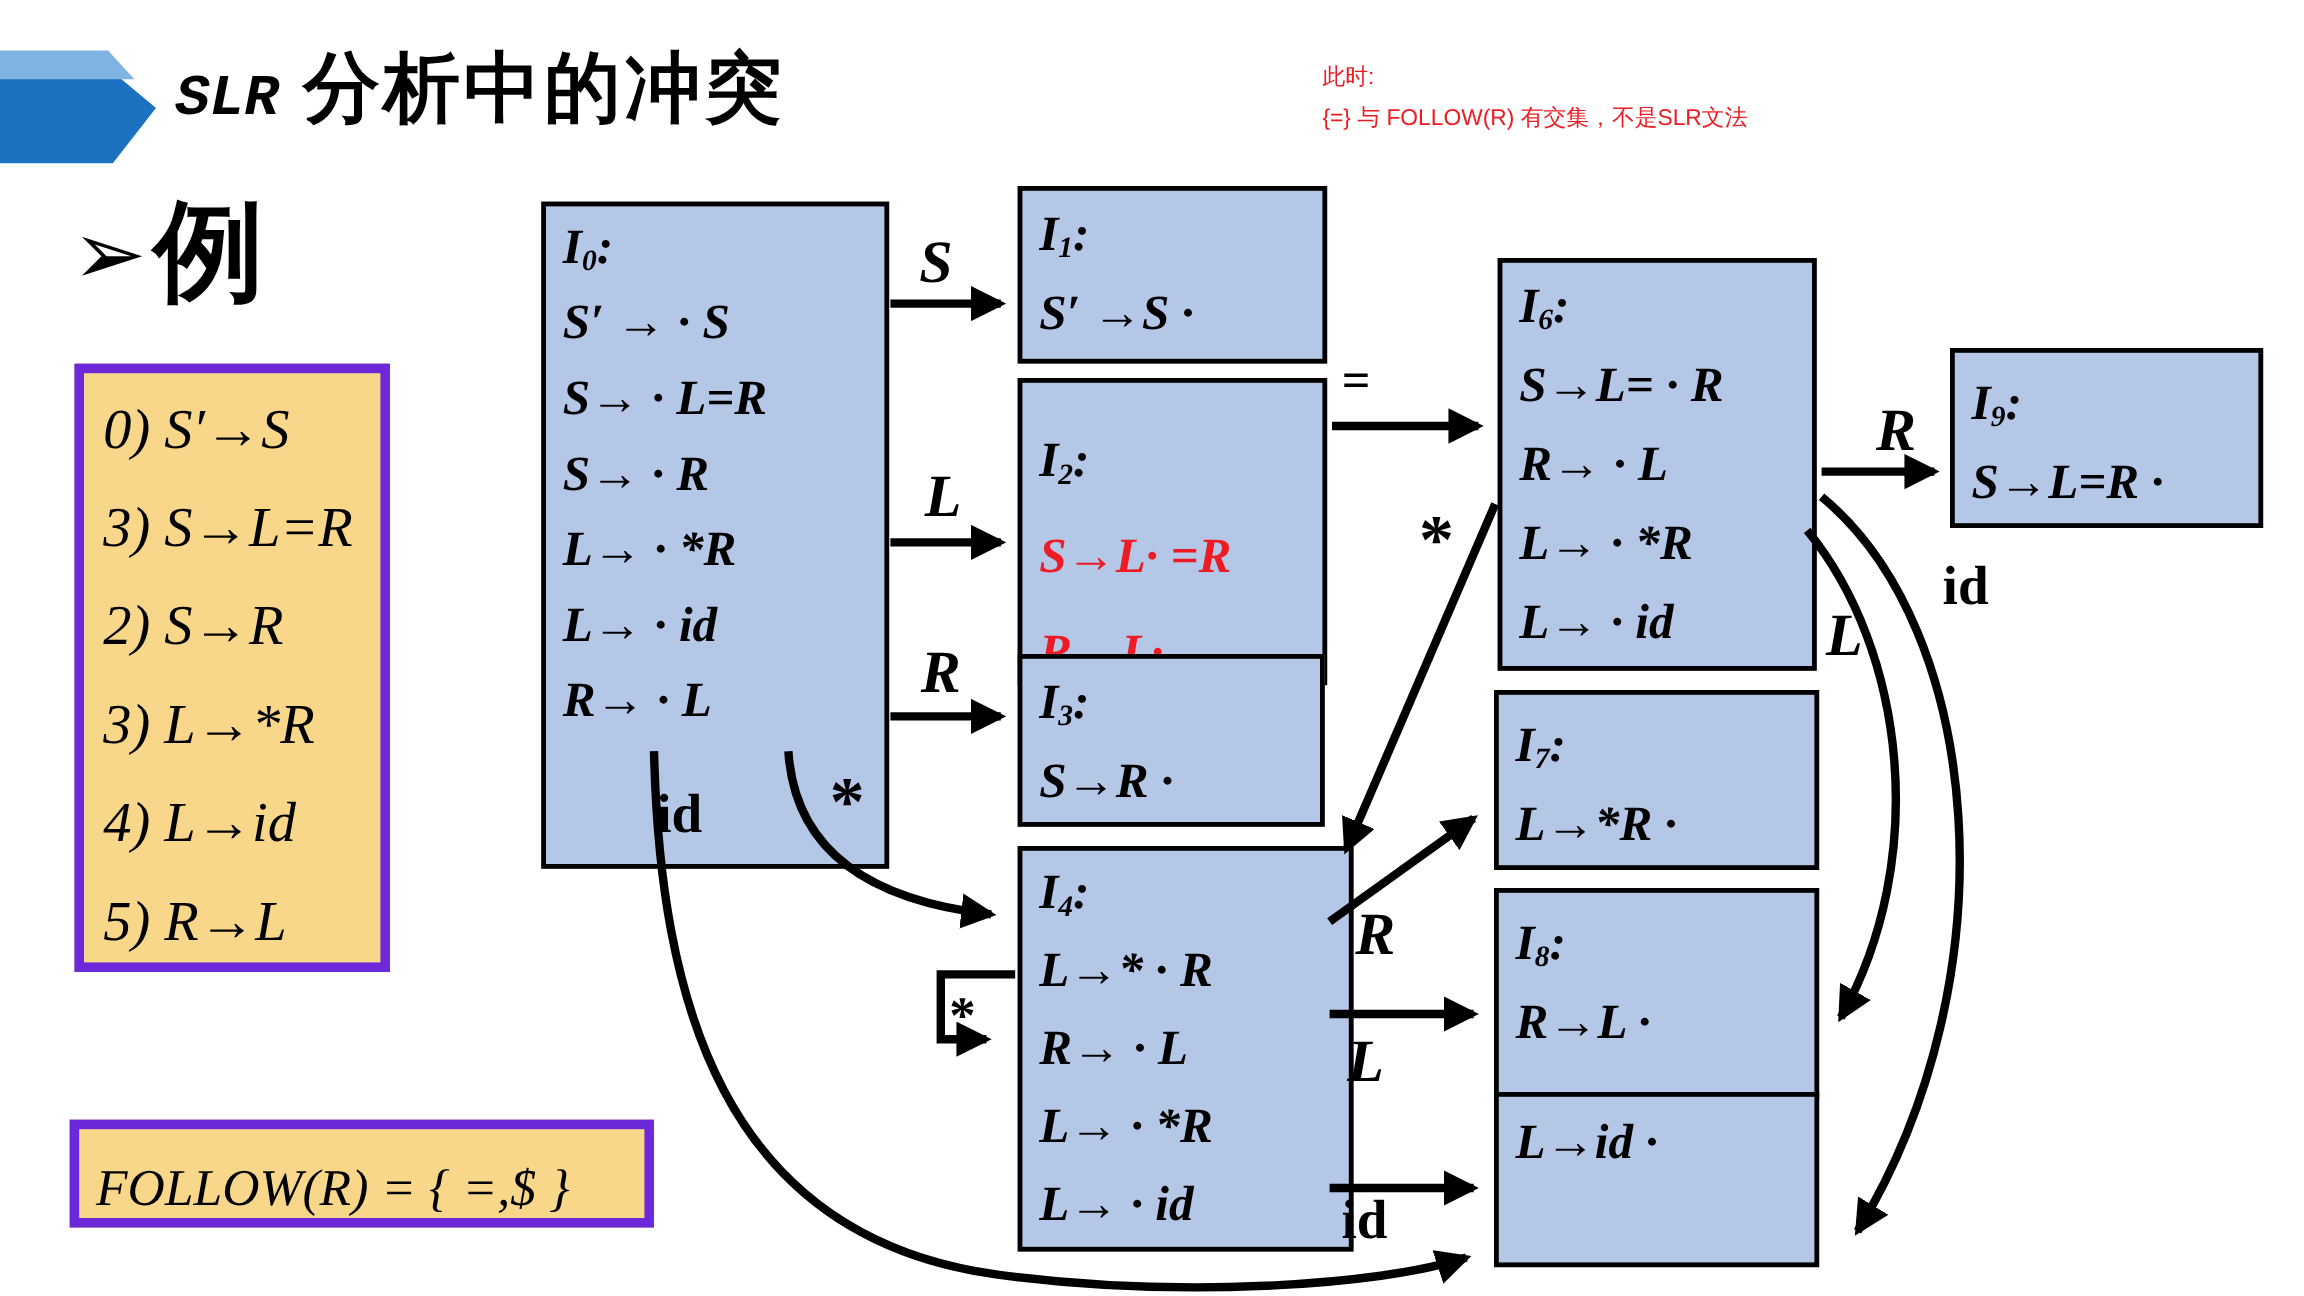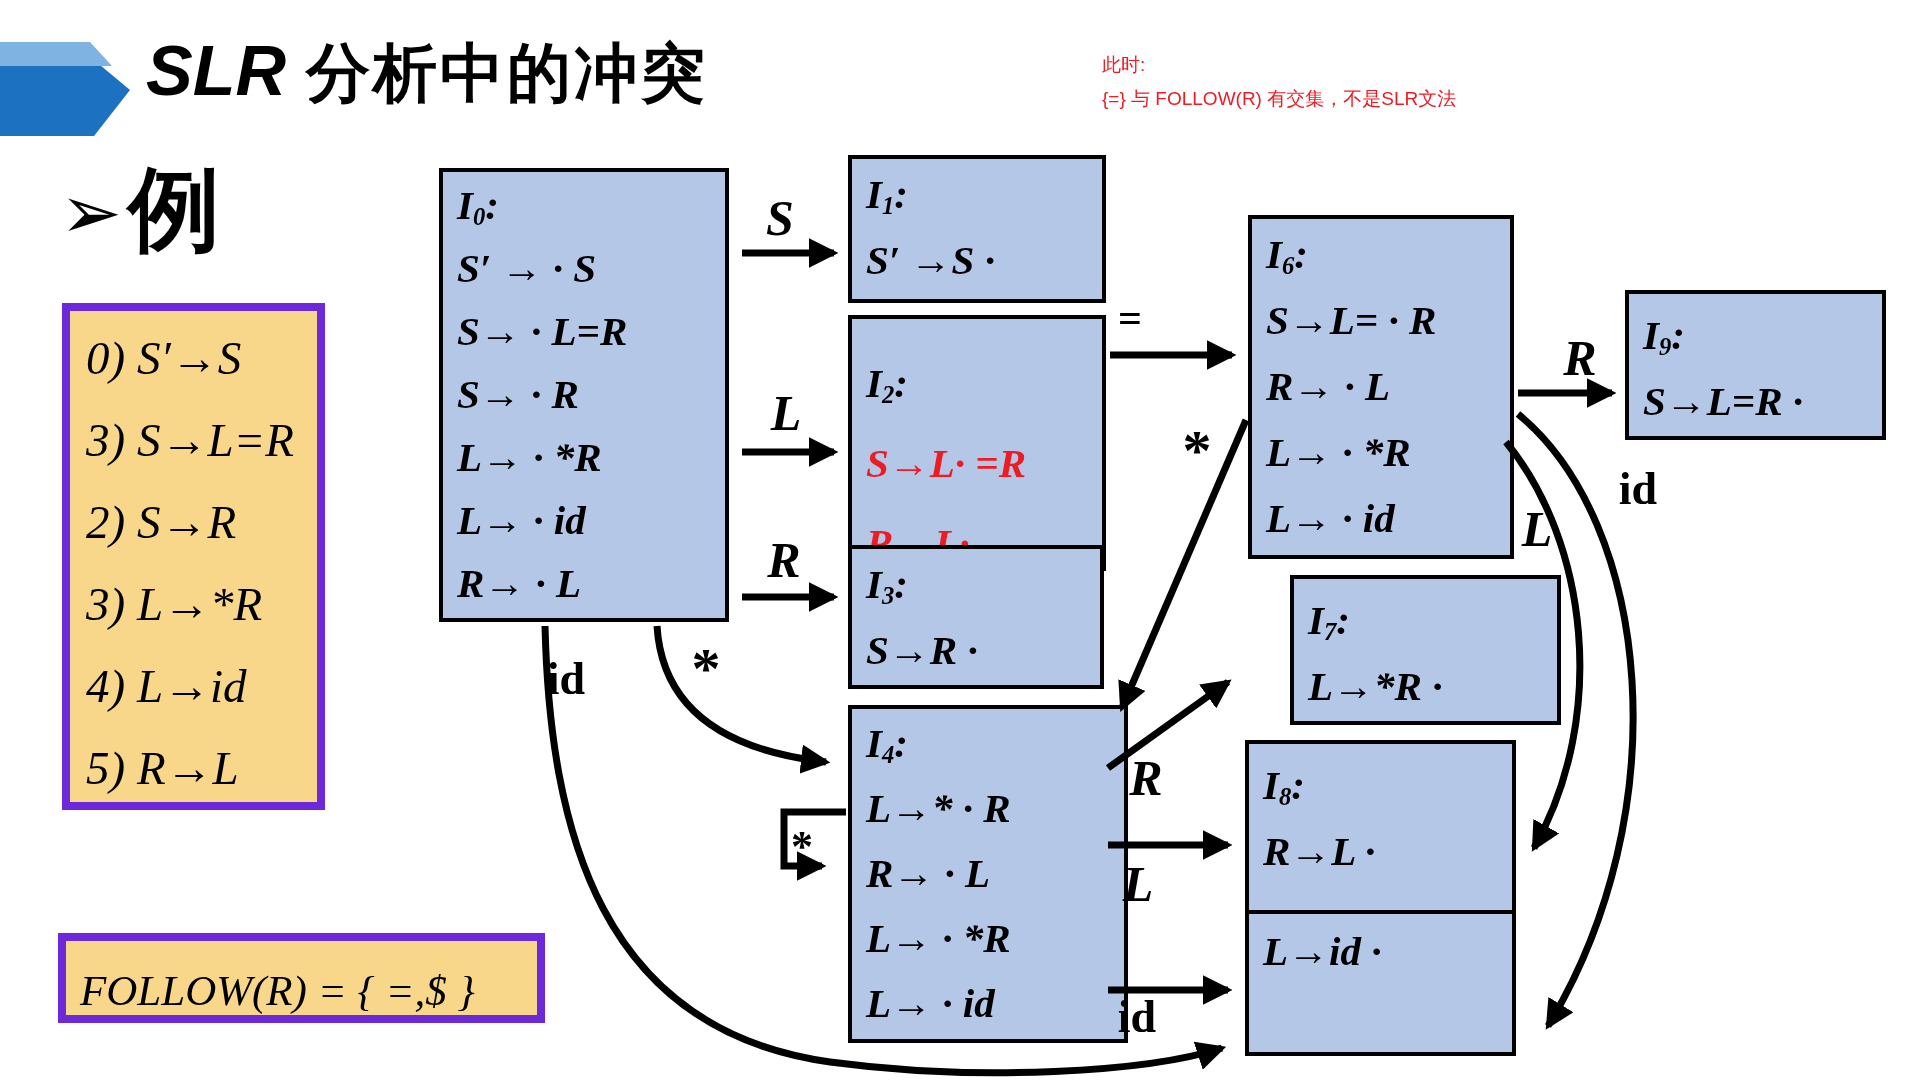--- a/index.html
+++ b/index.html
@@ -10,7 +10,7 @@
   
   .deco{position:absolute;left:0;top:28px}
   .title{position:absolute;left:146px;top:30px;display:flex;align-items:baseline;gap:20px;white-space:nowrap}
-  .t-latin{font-style:italic;font-weight:bold;font-size:70px;font-family:Liberation Sans, sans-serif}
+  .t-latin{font-style:italic;font-weight:bold;font-size:48px;font-family:Liberation Mono, monospace}
   .t-cjk{font-weight:900;font-size:64px;letter-spacing:3px;font-family:"Liberation Sans","DejaVu Sans",sans-serif}
   
   .annotation{position:absolute;left:1102px;top:48px;color:var(--red);

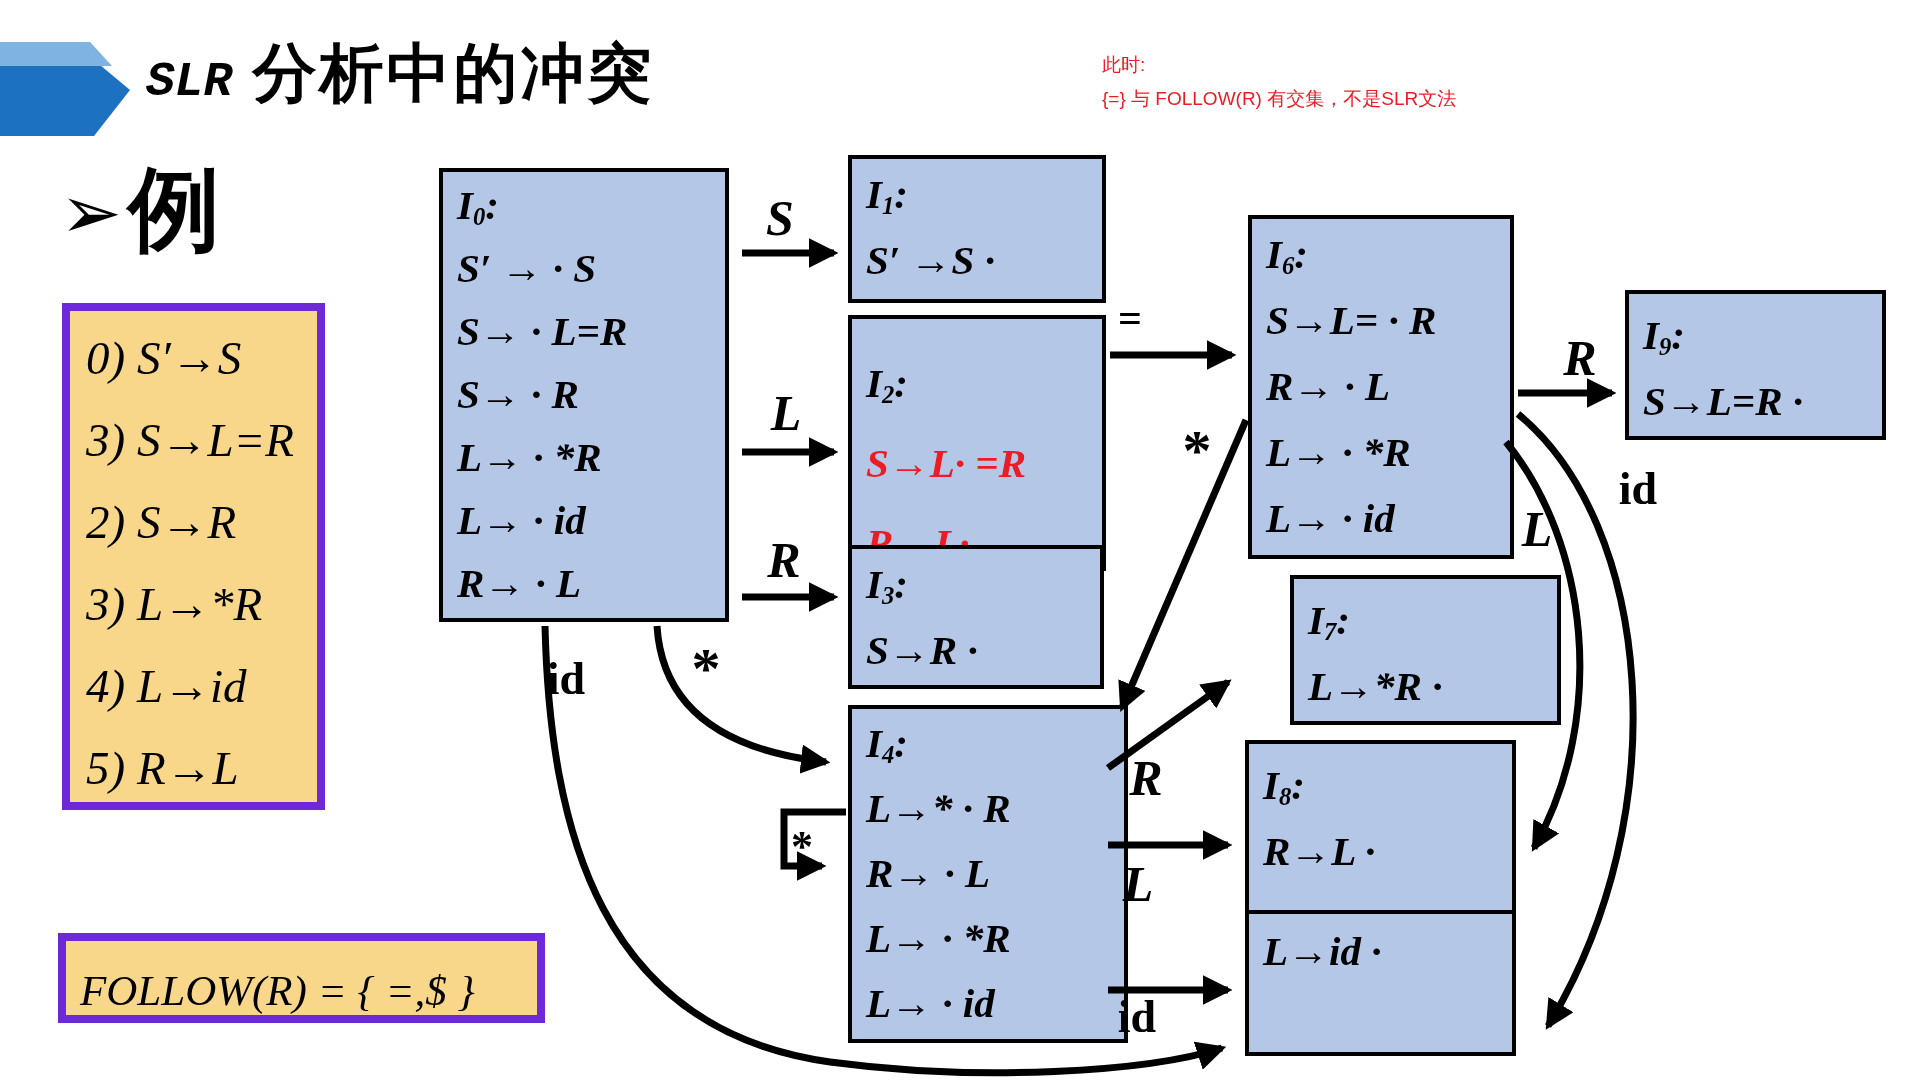--- a/index.html
+++ b/index.html
@@ -82,7 +82,7 @@
   <span>FOLLOW(R) = { =,$ }</span>
 </div>
 
-<div class="state lh63" style="left:439px;top:168px;width:290px;height:454px">
+<div class="state lh63" style="left:451px;top:168px;width:290px;height:556px">
   <div class="line"><span>I</span><sub>0</sub><span>:</span></div>
   <div class="line">S′ → · S</div>
   <div class="line">S→ · L=R</div>

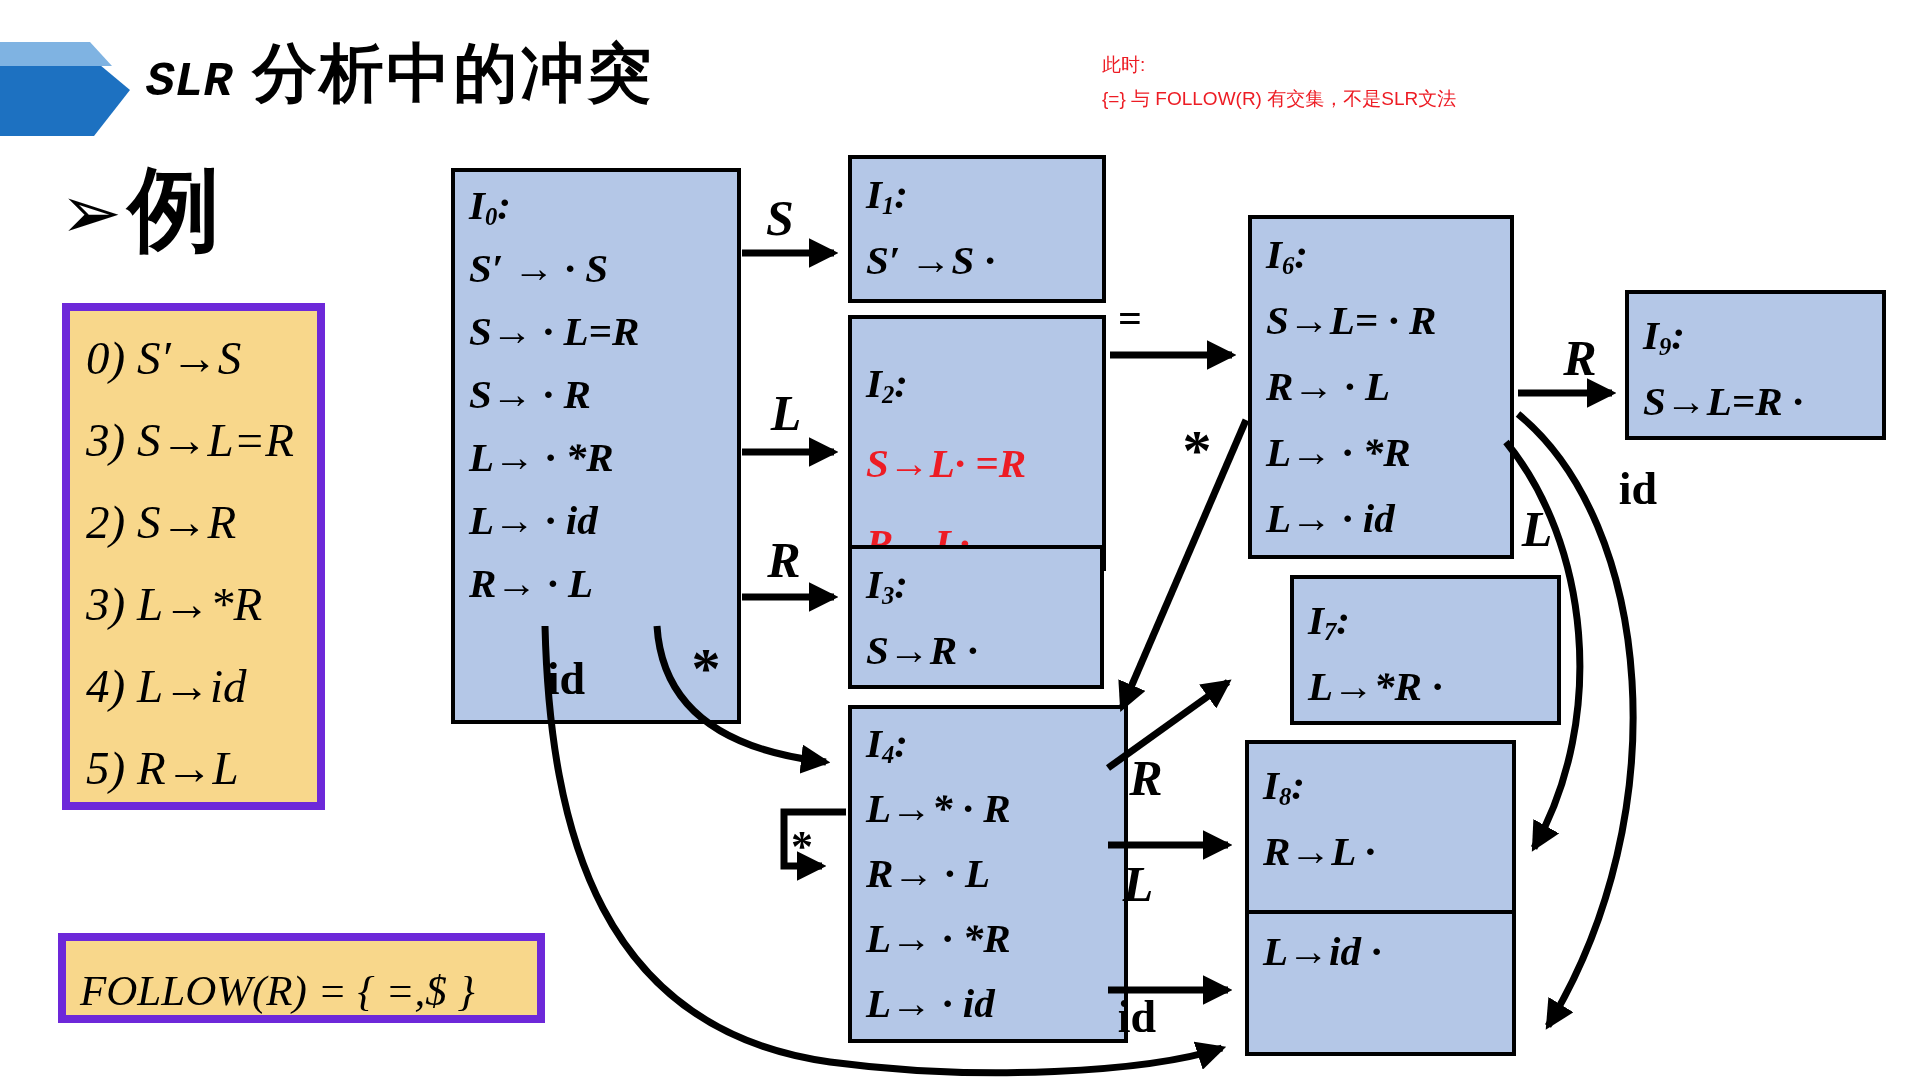--- a/index.html
+++ b/index.html
@@ -124,7 +124,7 @@
   <div class="line">L→ · id</div>
 </div>
 
-<div class="state lh66" style="left:1290px;top:575px;width:271px;height:150px;padding-top:8px">
+<div class="state lh66" style="left:1245px;top:575px;width:271px;height:150px;padding-top:8px">
   <div class="line"><span>I</span><sub>7</sub><span>:</span></div>
   <div class="line">L→*R ·</div>
 </div>

